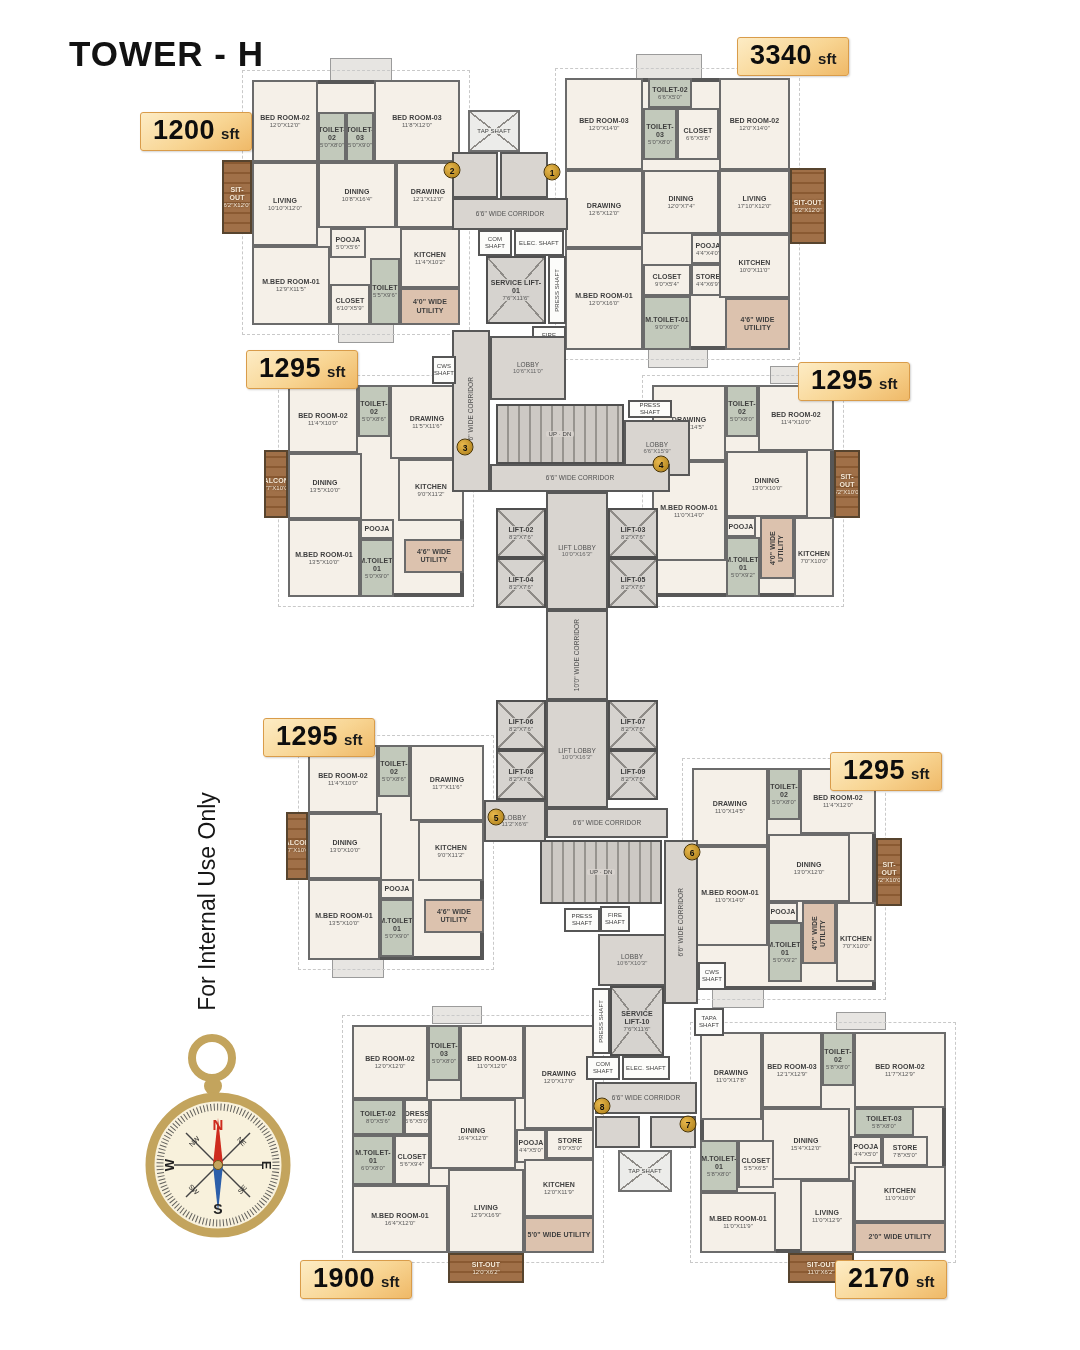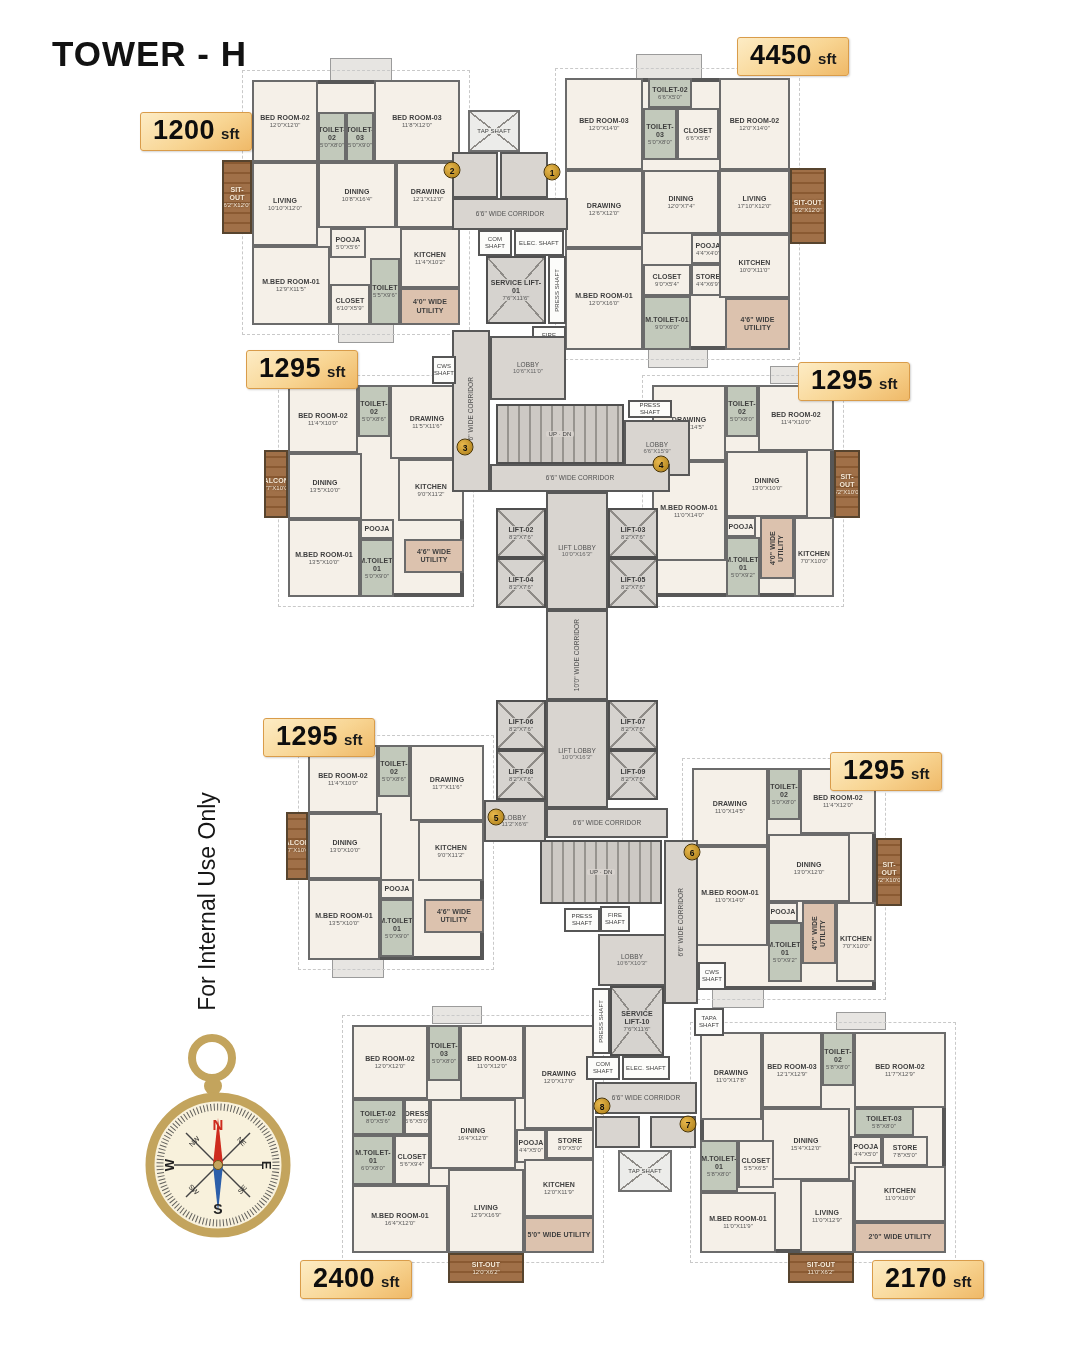--- a/index.html
+++ b/index.html
@@ -6,7 +6,7 @@
   body{width:1080px;height:1350px;position:relative;background:#ffffff;
        font-family:"Liberation Sans",sans-serif;overflow:hidden}
   #plan{position:absolute;inset:0}
-  #title{position:absolute;left:52px;top:34px;font-size:35px;font-weight:bold;
+  #title{position:absolute;left:69px;top:34px;font-size:35px;font-weight:bold;
          color:#121212;letter-spacing:1px}
   #watermark{position:absolute;left:57px;top:888px;width:300px;text-align:center;
          transform:rotate(-90deg);font-size:23px;color:#161616}

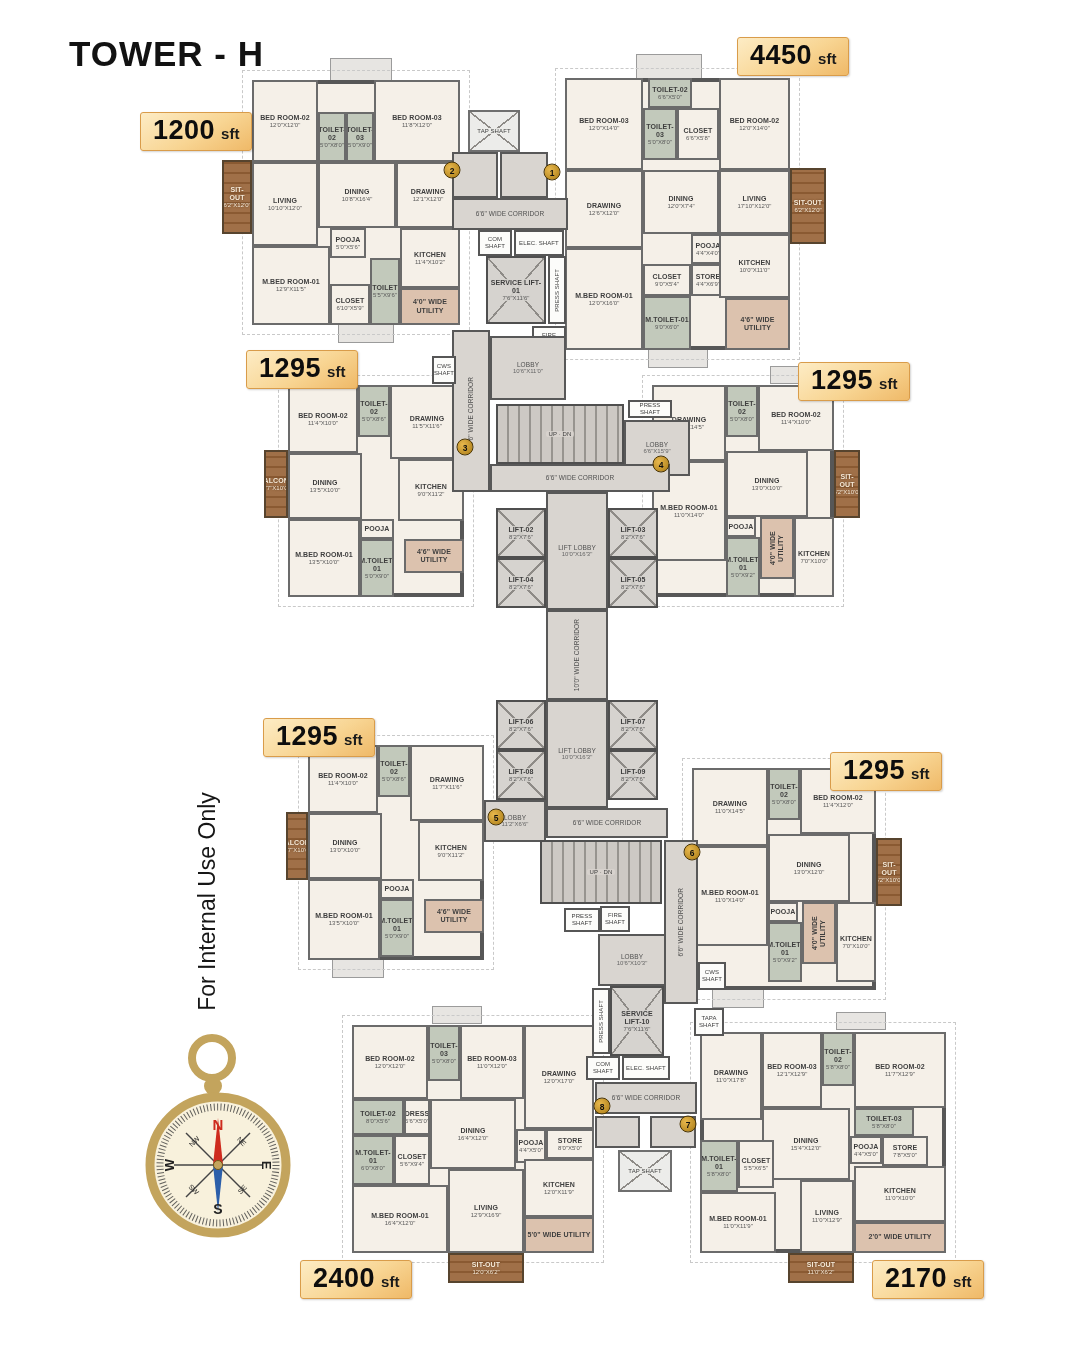--- a/index.html
+++ b/index.html
@@ -636,7 +636,7 @@
     <span class="bunit">sft</span>
   </div>
 <div class="badge" style="left: 737px; top: 37px;">
-    <span class="bval">4450</span>
+    <span class="bval">3340</span>
     <span class="bunit">sft</span>
   </div>
 <div class="badge" style="left: 246px; top: 350px;">

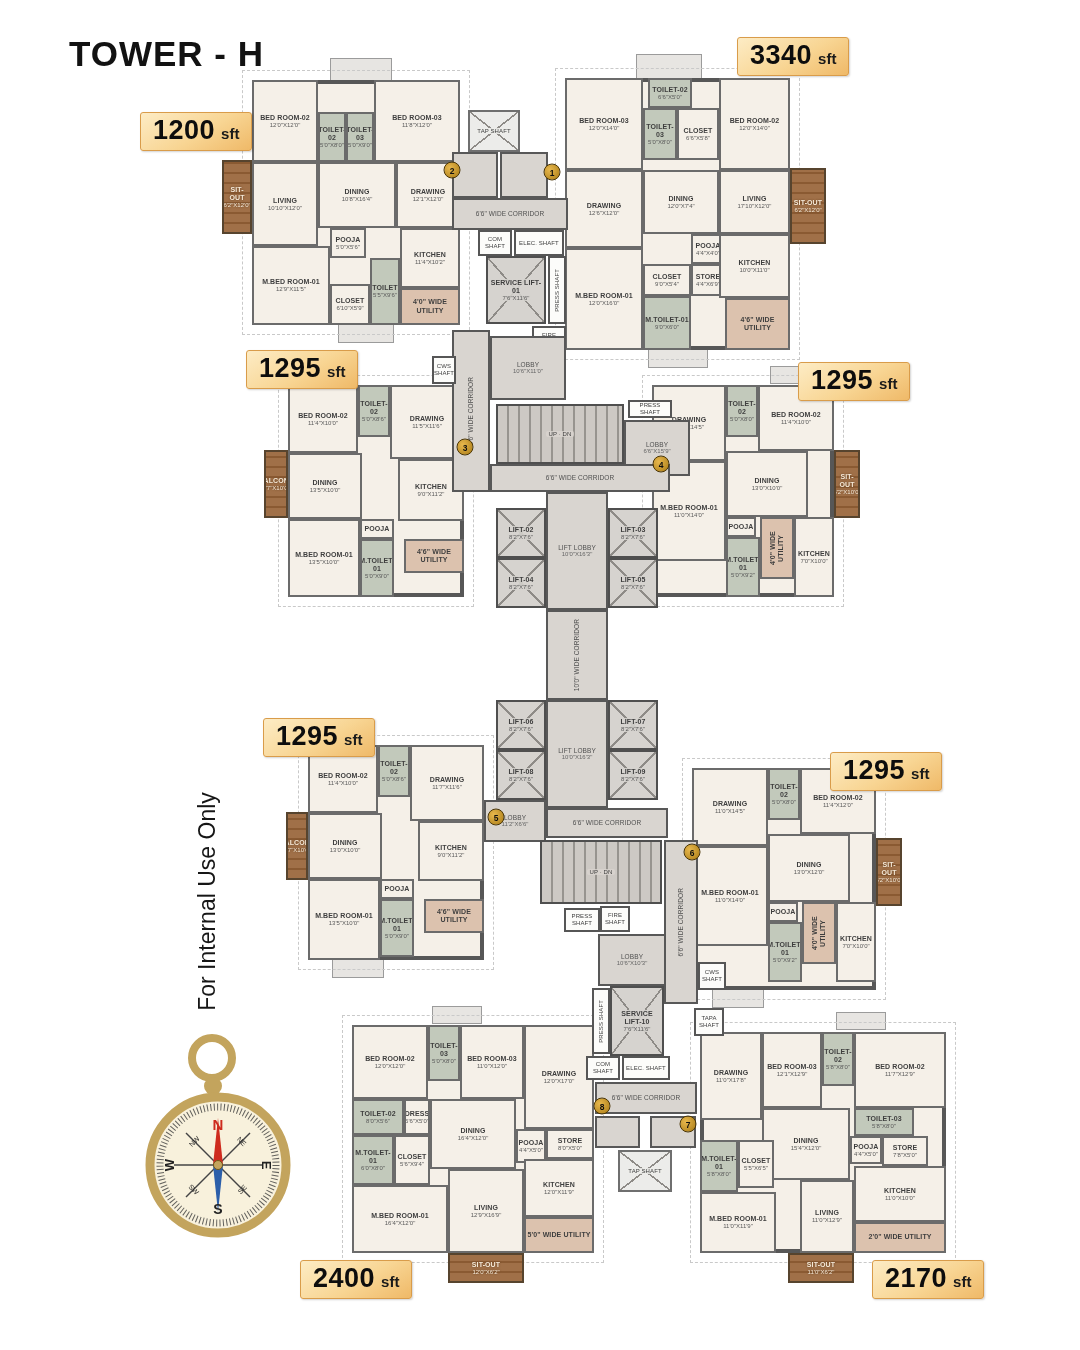--- a/index.html
+++ b/index.html
@@ -656,7 +656,7 @@
     <span class="bunit">sft</span>
   </div>
 <div class="badge" style="left: 300px; top: 1260px;">
-    <span class="bval">2400</span>
+    <span class="bval">1900</span>
     <span class="bunit">sft</span>
   </div>
 <div class="badge" style="left: 872px; top: 1260px;">

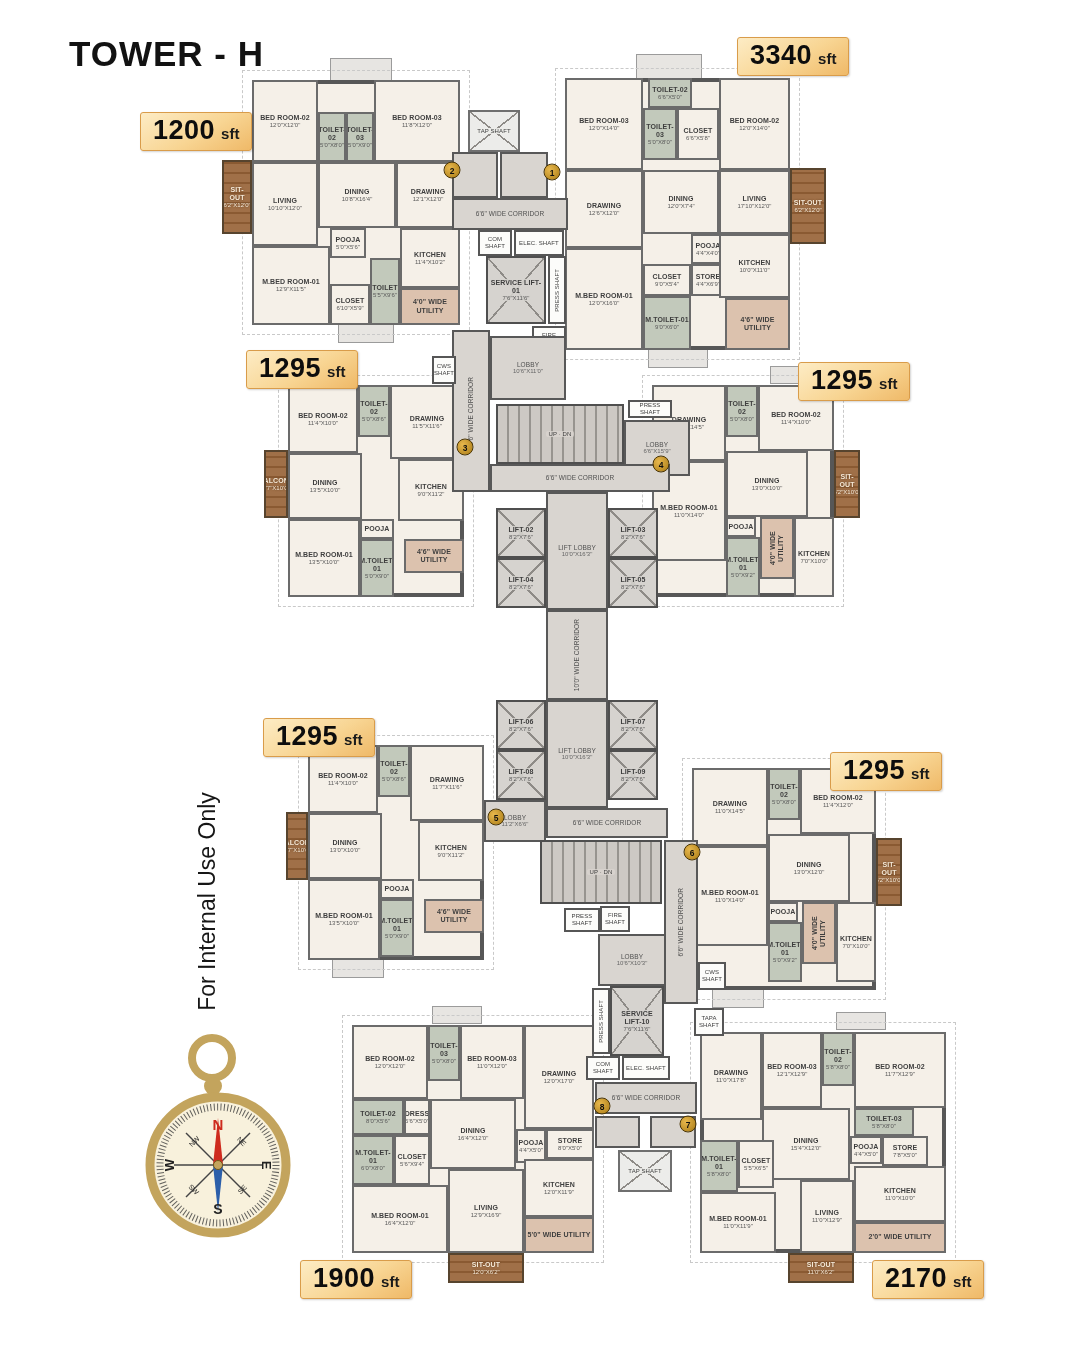--- a/index.html
+++ b/index.html
@@ -659,7 +659,7 @@
     <span class="bval">1900</span>
     <span class="bunit">sft</span>
   </div>
-<div class="badge" style="left: 872px; top: 1260px;">
+<div class="badge" style="left: 835px; top: 1260px;">
     <span class="bval">2170</span>
     <span class="bunit">sft</span>
   </div>

